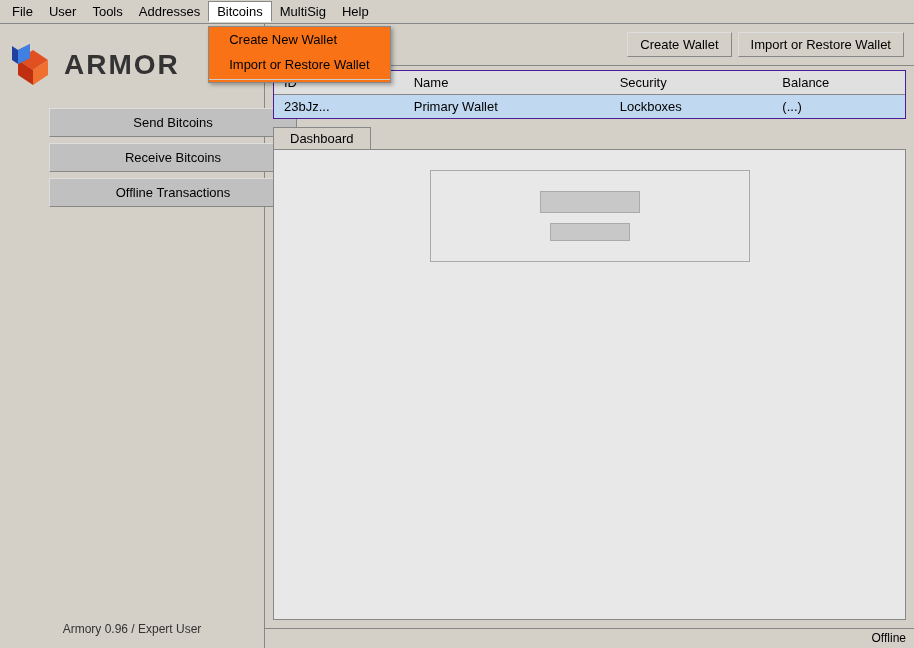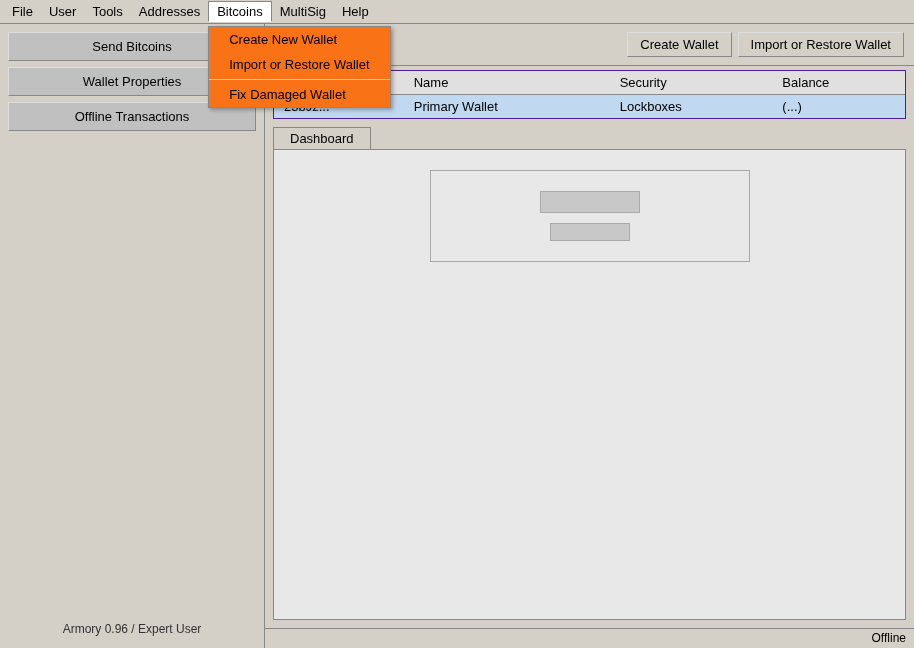--- a/index.html
+++ b/index.html
@@ -253,6 +253,20 @@
 <div class="main-container">
 
   <div class="sidebar">
+    <div class="logo-area">
+
+      <svg class="logo-icon" viewBox="0 0 50 50" width="50" height="50">
+
+        <polygon points="10,20 25,10 40,20 25,30" fill="#e05020"></polygon>
+        <polygon points="10,20 25,30 25,45 10,35" fill="#c03010"></polygon>
+        <polygon points="40,20 25,30 25,45 40,35" fill="#f07030"></polygon>
+
+        <polygon points="10,10 22,4 22,18 10,24" fill="#3060c0"></polygon>
+        <polygon points="10,10 10,24 4,20 4,6" fill="#2040a0"></polygon>
+        <polygon points="22,4 22,18 10,24 10,10" fill="#4080e0"></polygon>
+      </svg>
+      <span class="logo-text">ARMOR</span>
+    </div>
 
     <button class="sidebar-btn">Send Bitcoins</button>
     <button class="sidebar-btn">Wallet Properties</button>

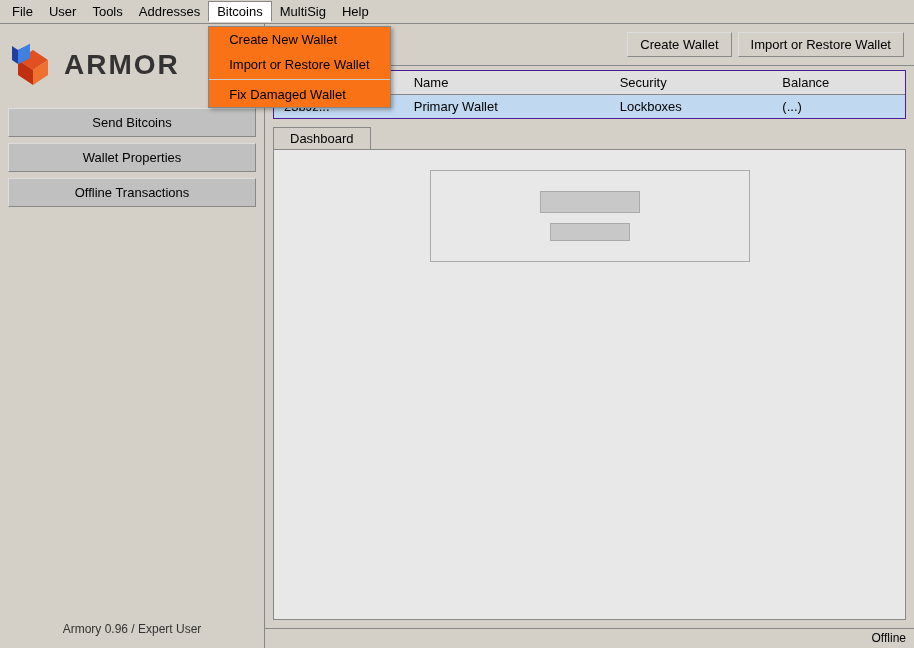--- a/index.html
+++ b/index.html
@@ -243,7 +243,6 @@
       <div class="dropdown-item">Create New Wallet</div>
       <div class="dropdown-item">Import or Restore Wallet</div>
       <div class="dropdown-separator"></div>
-      <div class="dropdown-item">Fix Damaged Wallet</div>
     </div>
   </div>
   <span class="menubar-item">MultiSig</span>

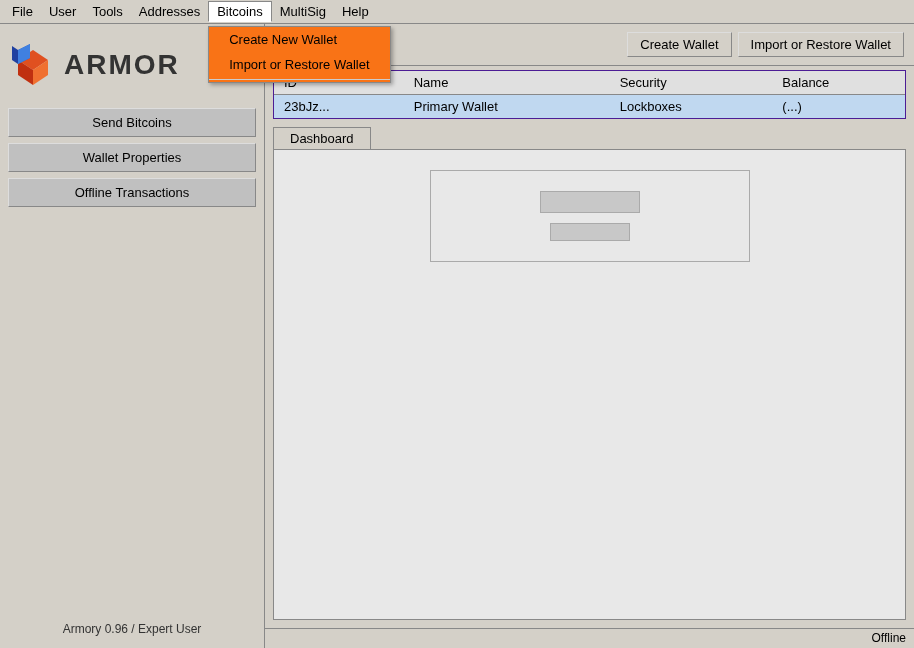--- a/index.html
+++ b/index.html
@@ -102,6 +102,7 @@
       font-size: 13px;
       display: block;
       width: 100%;
+      margin-left: 41px;
     }
     .sidebar-footer {
       margin-top: auto;

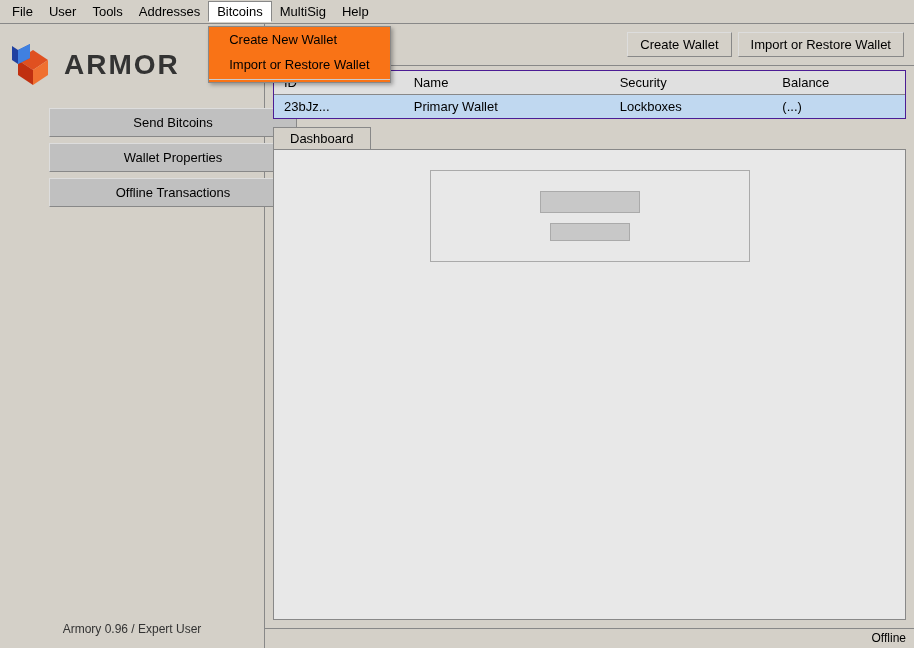--- a/index.html
+++ b/index.html
@@ -269,6 +269,7 @@
     </div>
 
     <button class="sidebar-btn">Send Bitcoins</button>
+    <button class="sidebar-btn">Receive Bitcoins</button>
     <button class="sidebar-btn">Wallet Properties</button>
     <button class="sidebar-btn">Offline Transactions</button>
 

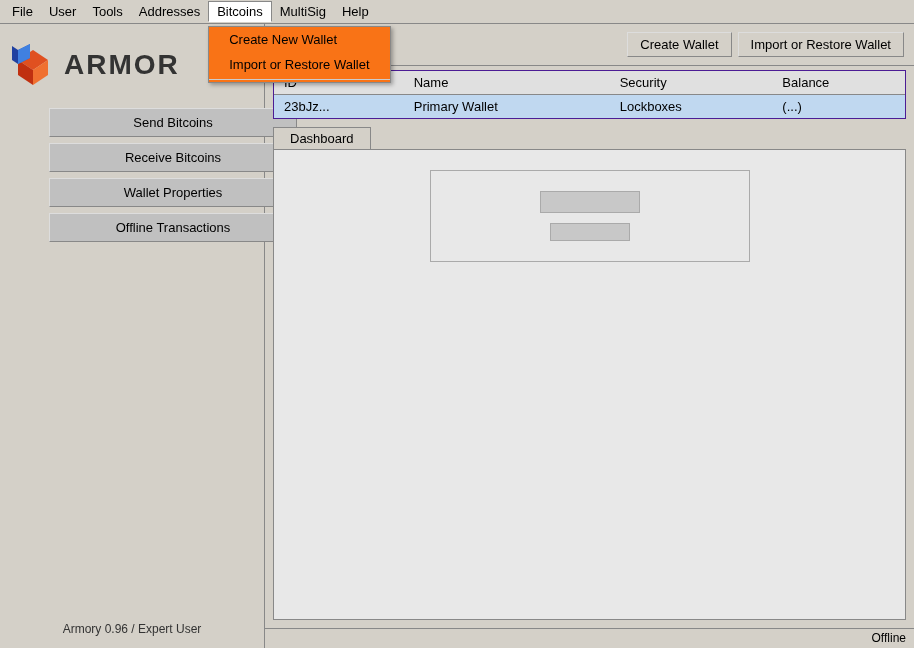--- a/index.html
+++ b/index.html
@@ -270,7 +270,6 @@
 
     <button class="sidebar-btn">Send Bitcoins</button>
     <button class="sidebar-btn">Receive Bitcoins</button>
-    <button class="sidebar-btn">Wallet Properties</button>
     <button class="sidebar-btn">Offline Transactions</button>
 
     <div class="sidebar-footer">Armory 0.96 / Expert User</div>

